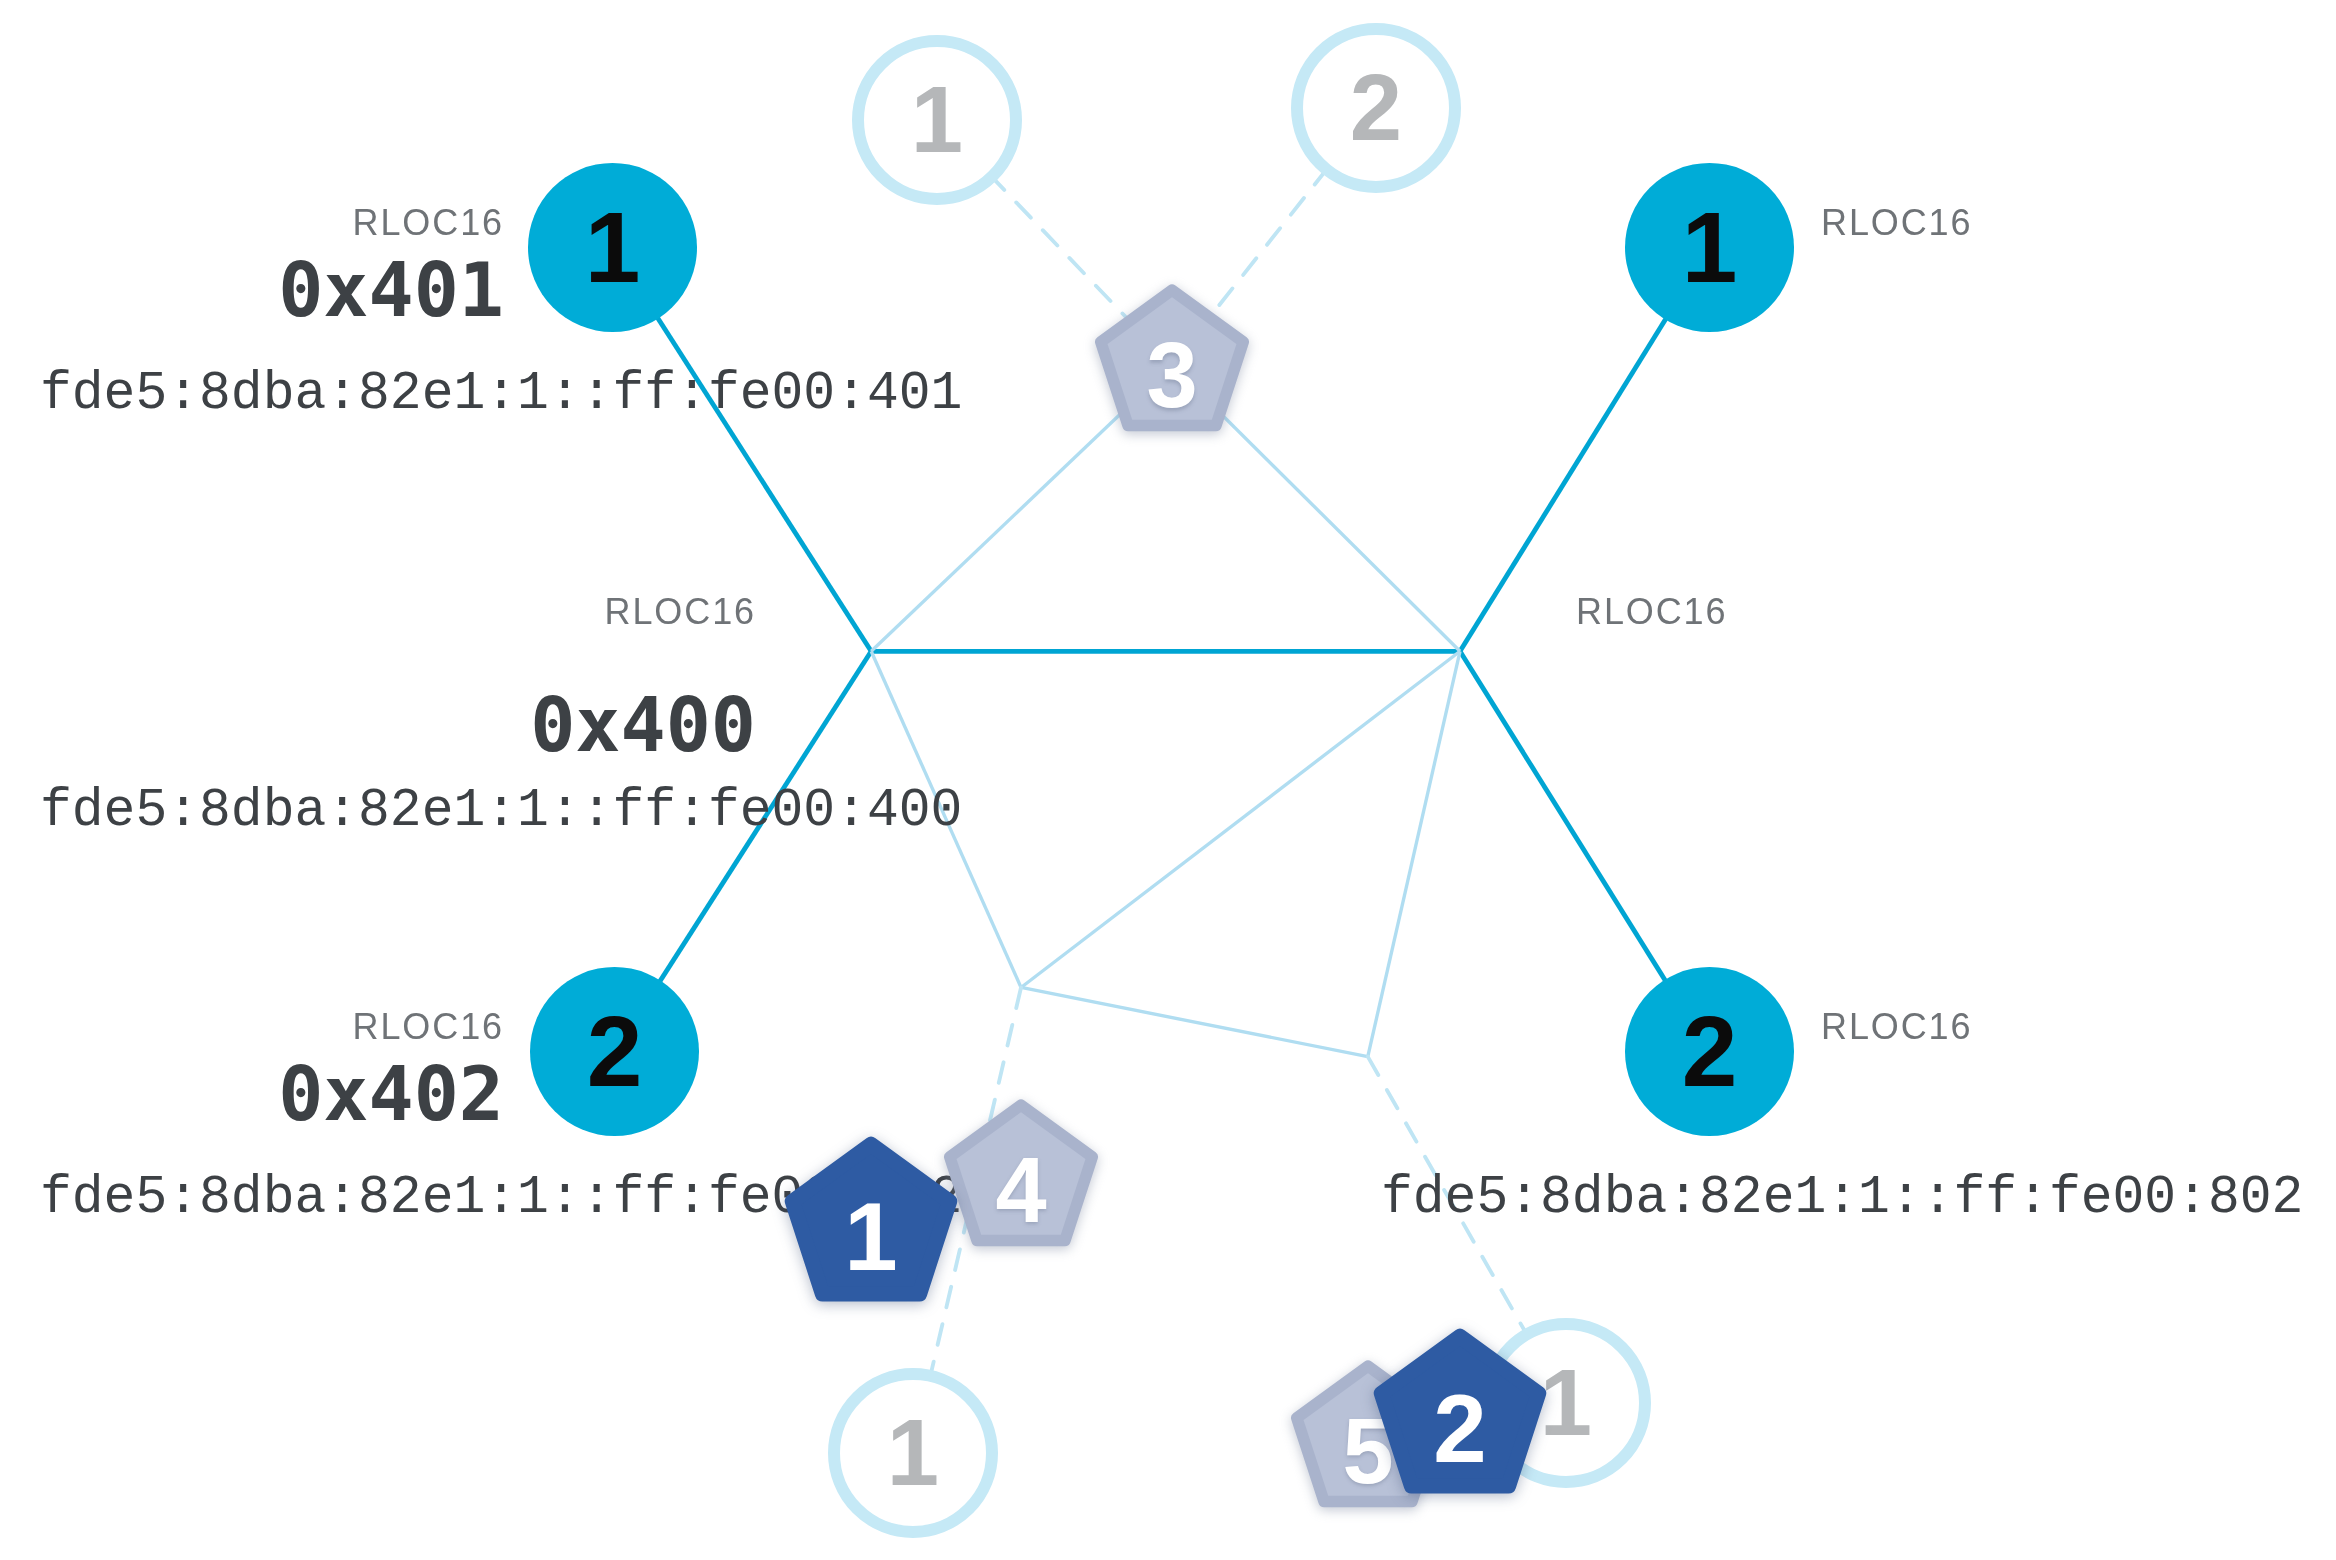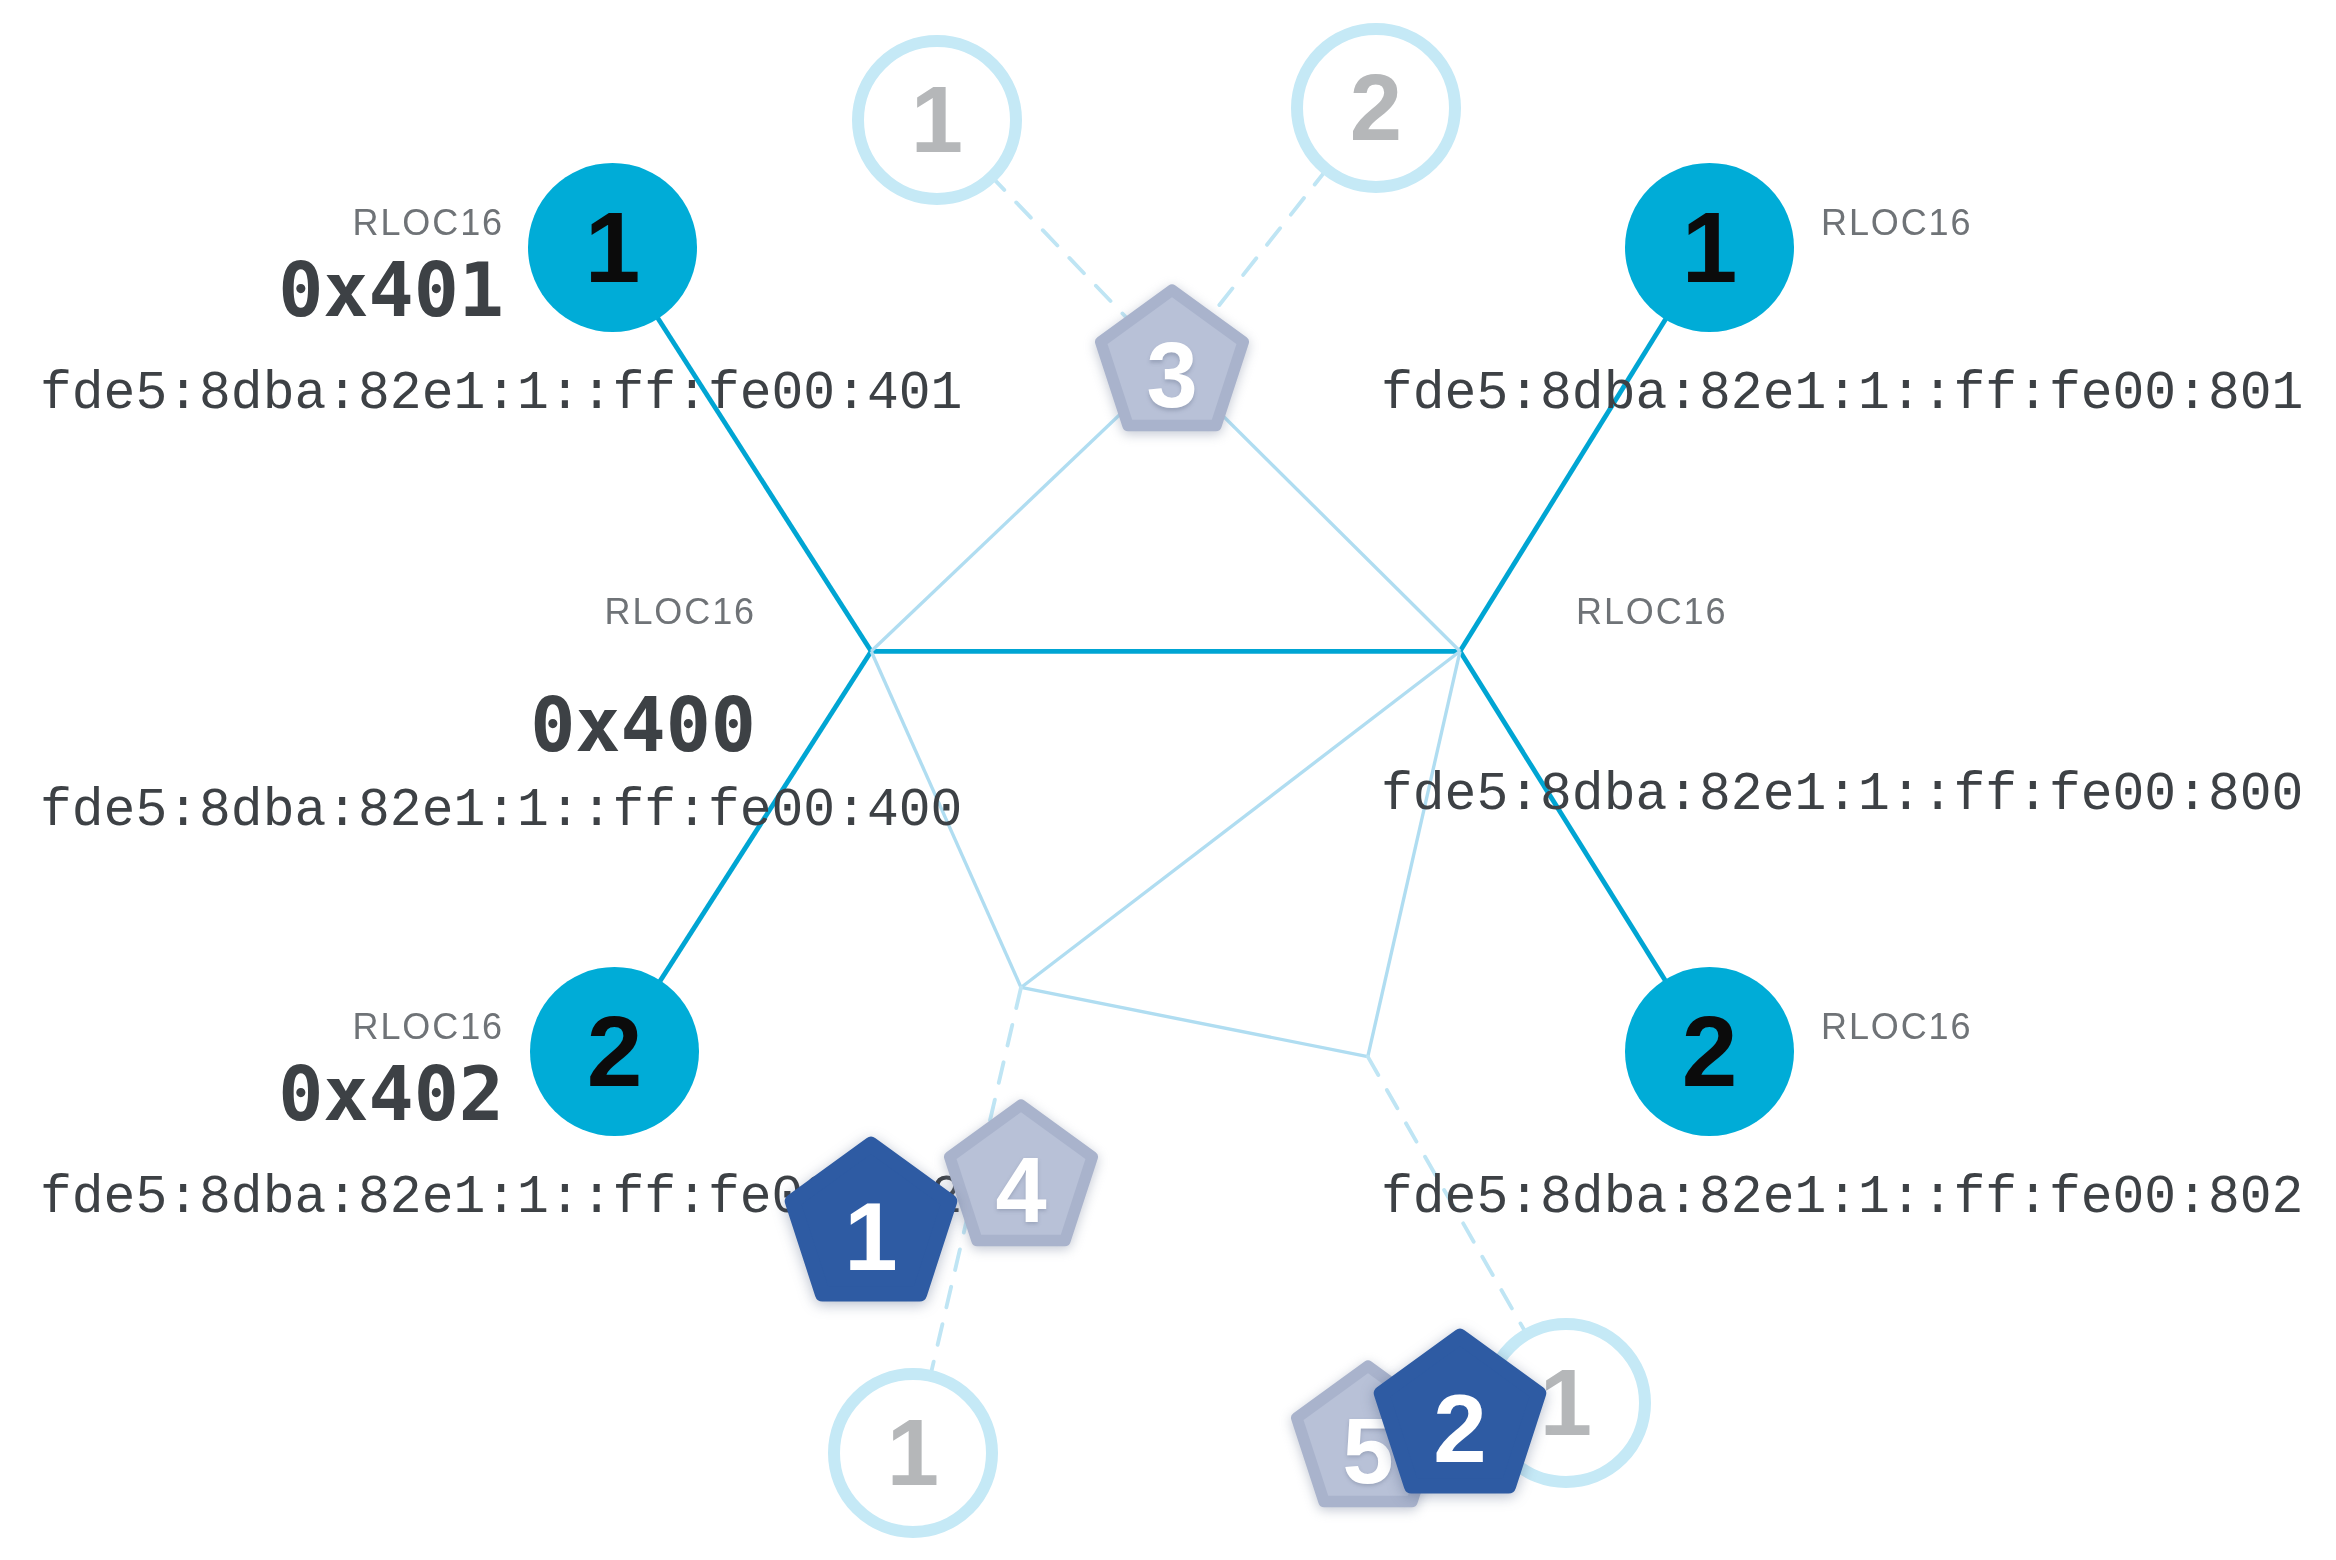--- a/index.html
+++ b/index.html
@@ -105,7 +105,6 @@
   <div class="ipv6" style="left:40px;top:1168px">fde5:8dba:82e1:1::ff:fe00:402</div>
 
   <div class="cap" style="left:1821px;top:201px">RLOC16</div>
-  <div class="ipv6" style="left:1381px;top:364px">fde5:8dba:82e1:1::ff:fe00:801</div>
 
   <div class="cap" style="left:1576px;top:590px">RLOC16</div>
   <div class="ipv6" style="left:1381px;top:765px">fde5:8dba:82e1:1::ff:fe00:800</div>

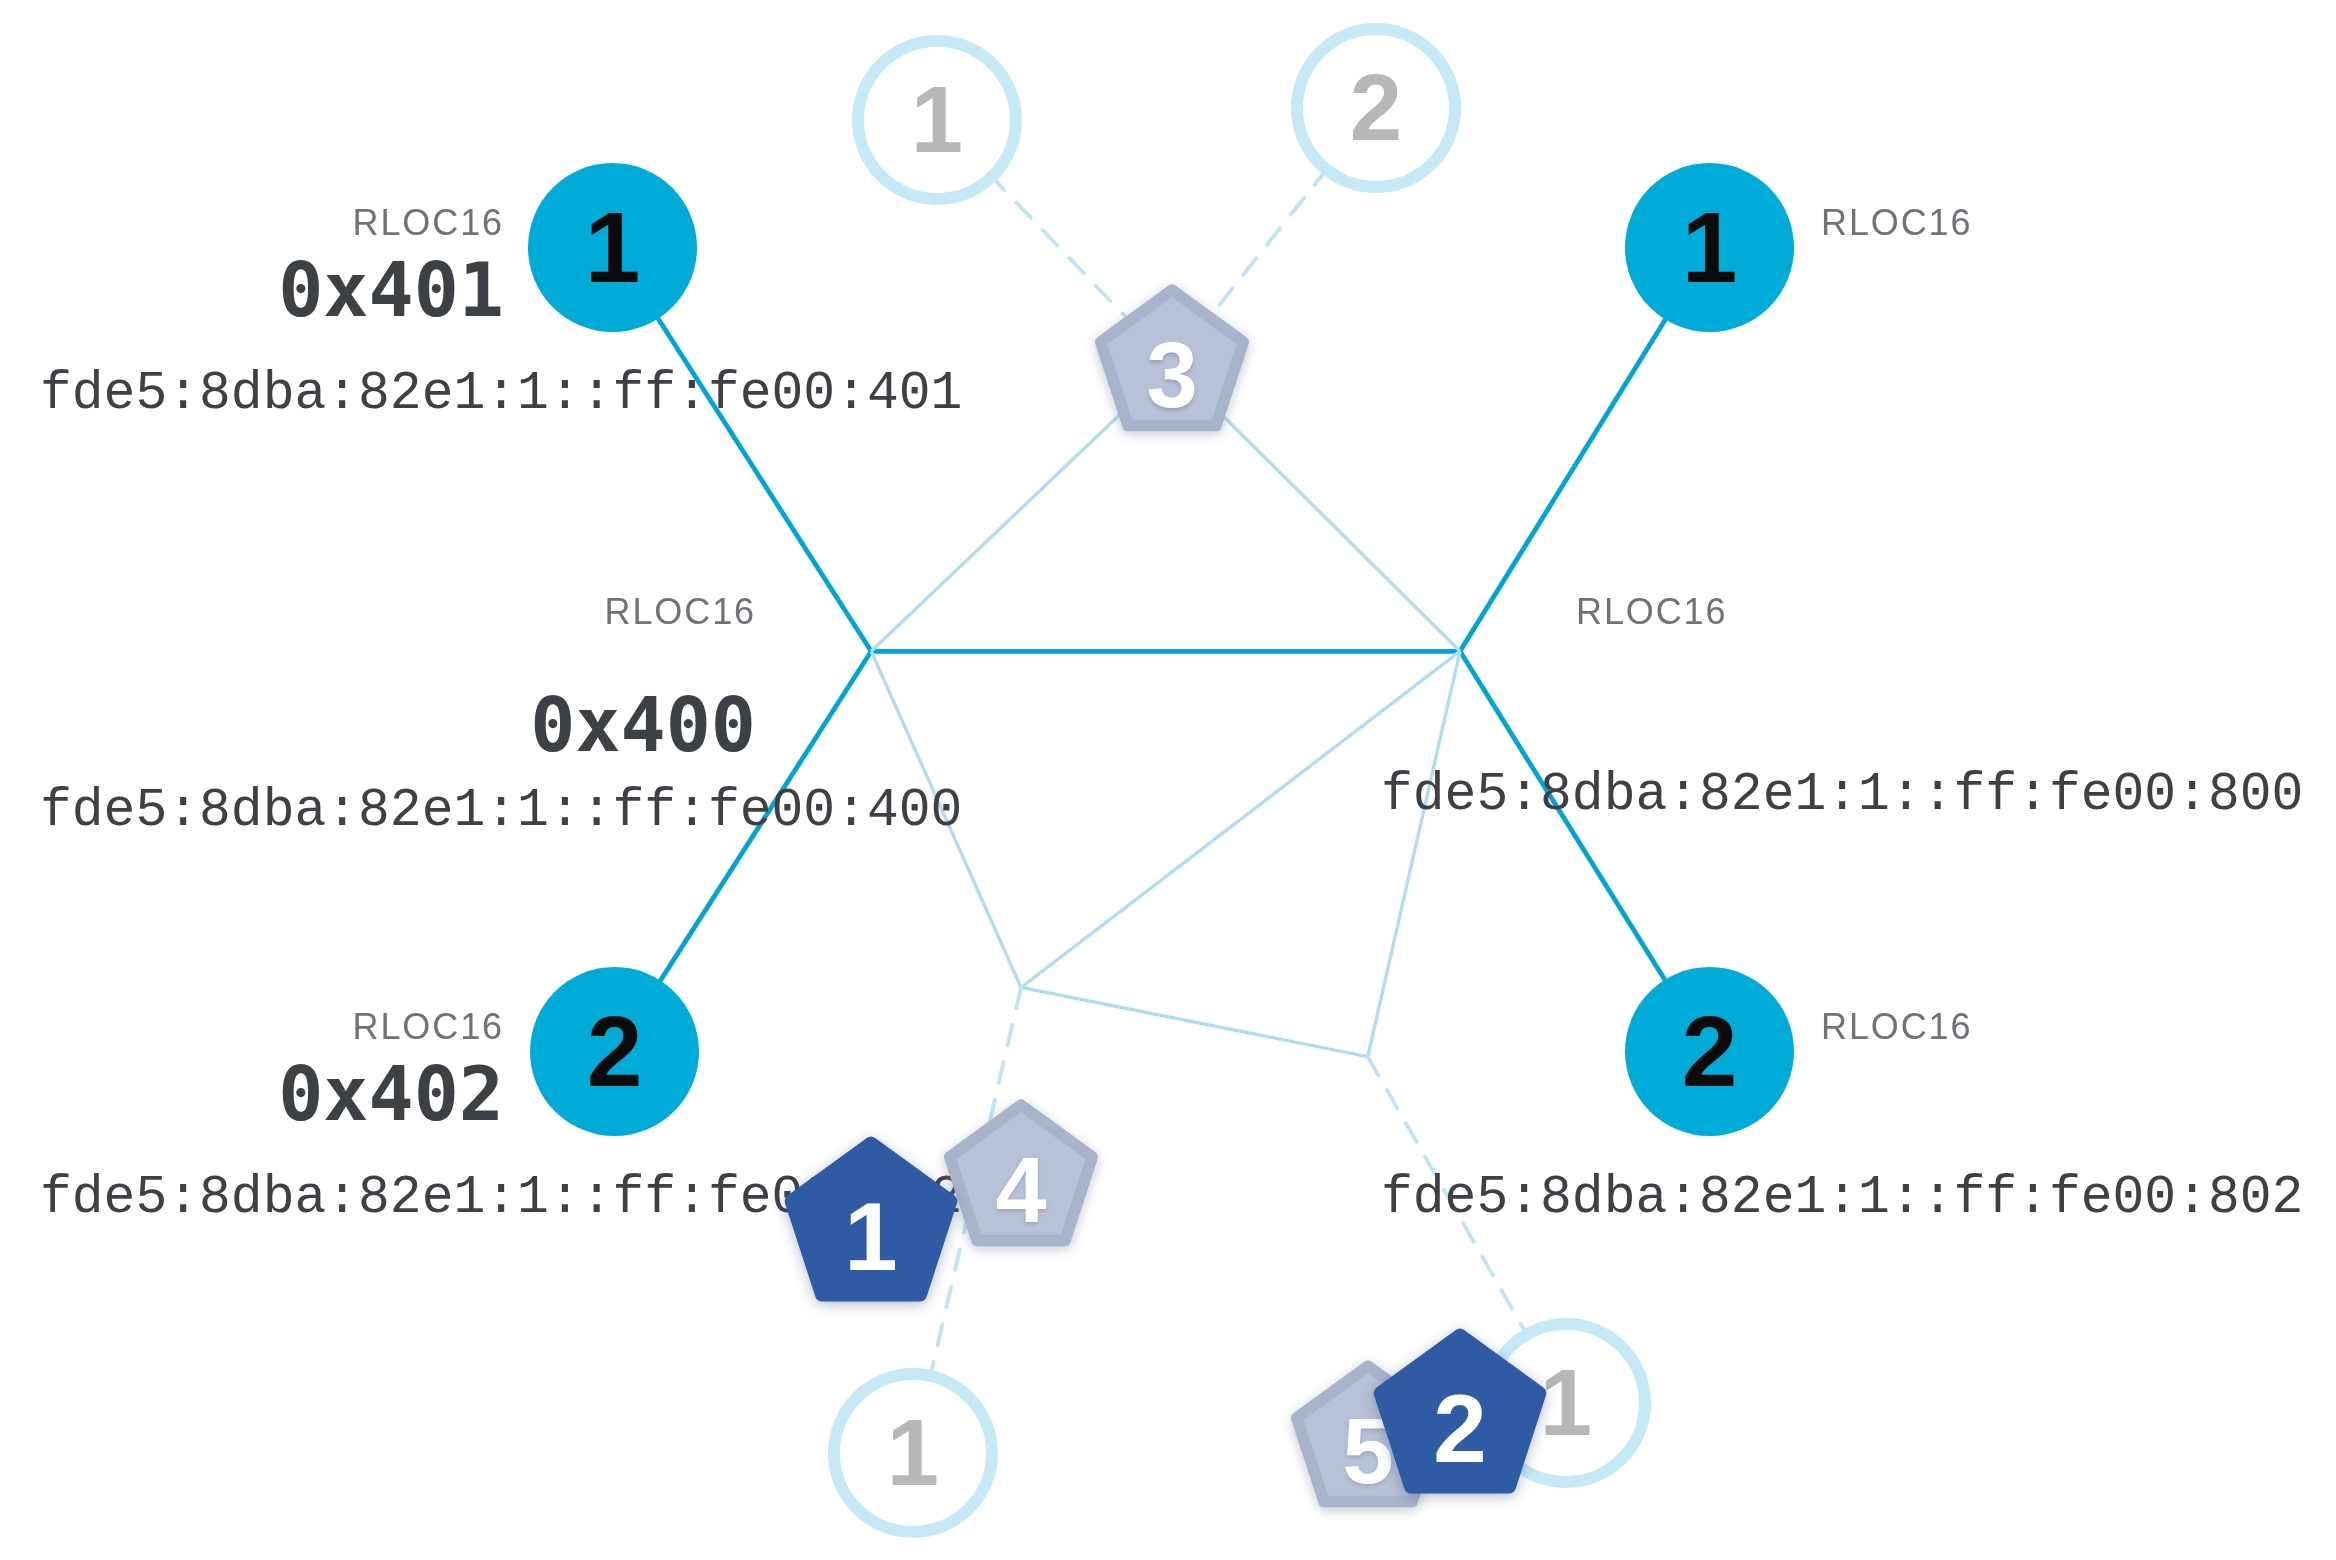--- a/index.html
+++ b/index.html
@@ -107,7 +107,6 @@
   <div class="cap" style="left:1821px;top:201px">RLOC16</div>
 
   <div class="cap" style="left:1576px;top:590px">RLOC16</div>
-  <div class="ipv6" style="left:1381px;top:765px">fde5:8dba:82e1:1::ff:fe00:800</div>
 
   <div class="cap" style="left:1821px;top:1005px">RLOC16</div>
   <div class="ipv6" style="left:1381px;top:1168px">fde5:8dba:82e1:1::ff:fe00:802</div>

